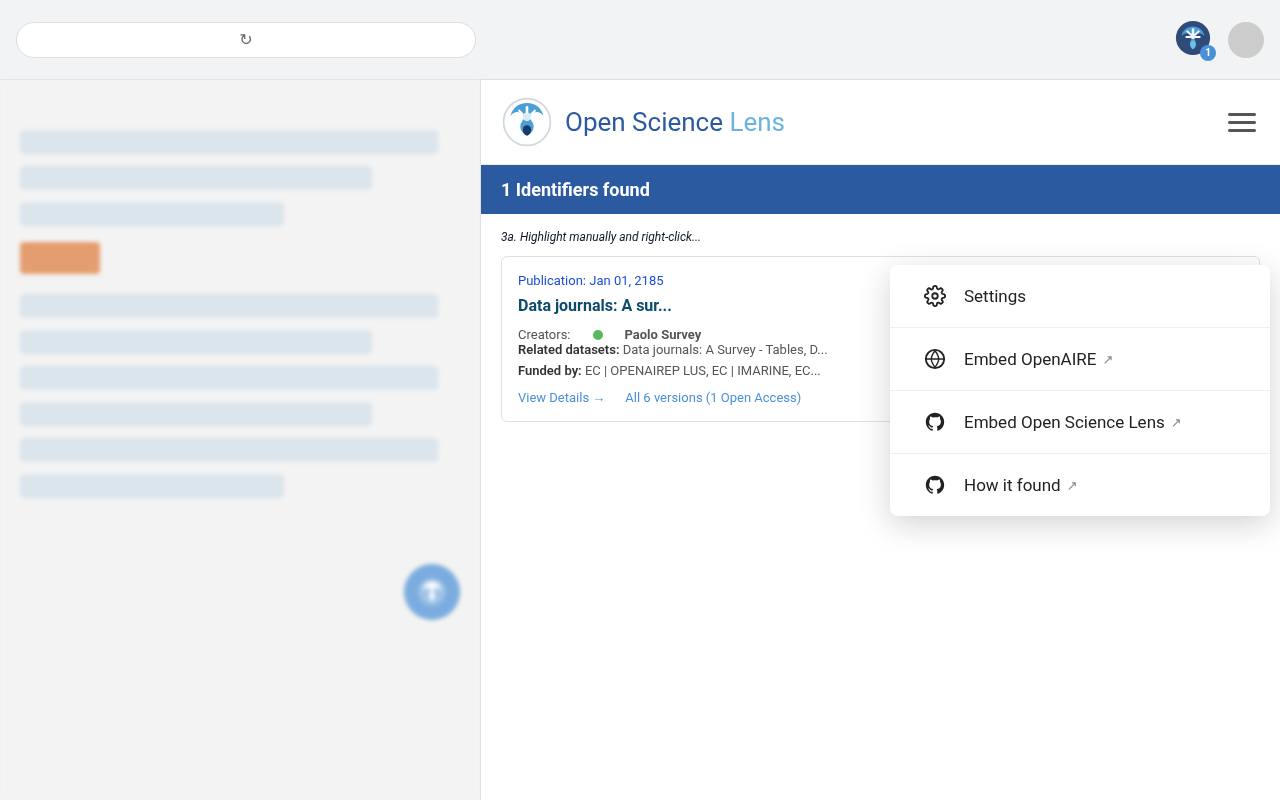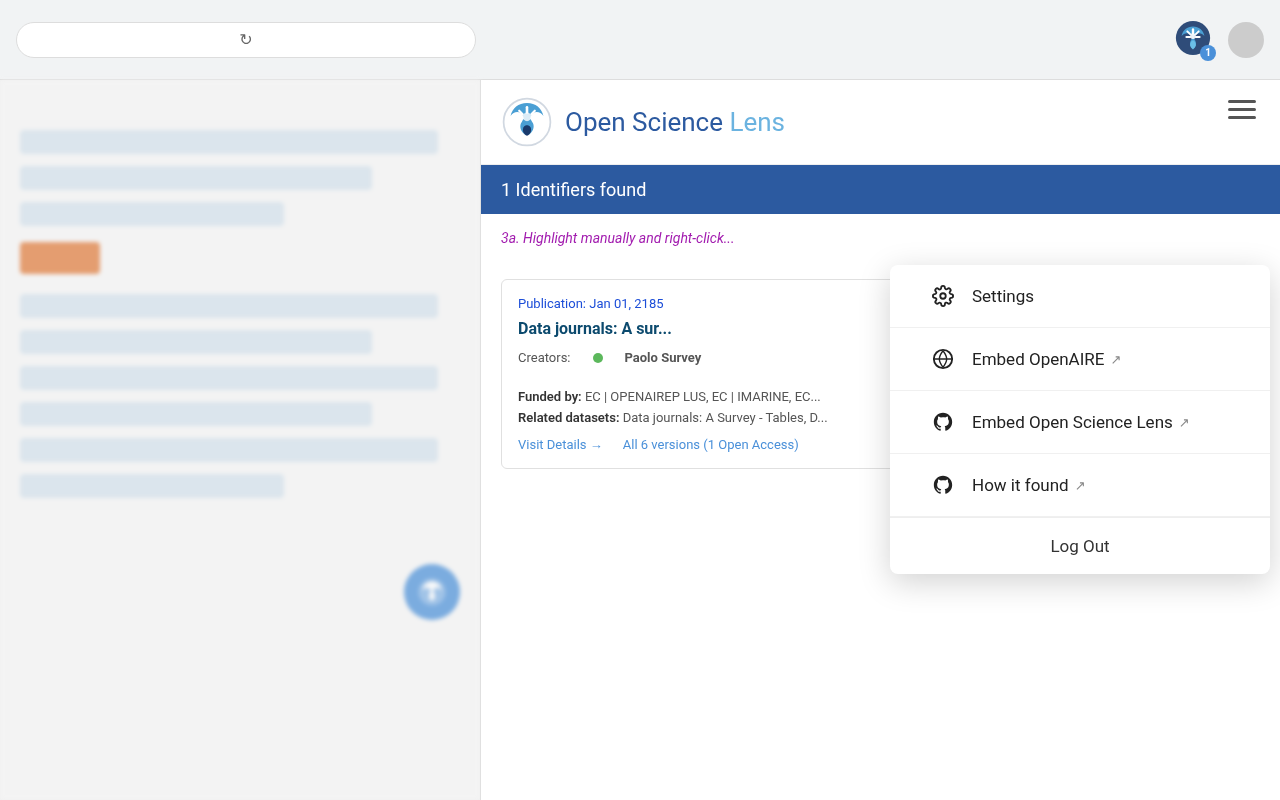--- a/index.html
+++ b/index.html
@@ -142,6 +142,7 @@
 
     .osl-header {
       display: flex;
+      align-items: center;
       padding: 16px 20px;
       background: white;
       border-bottom: 1px solid #eee;

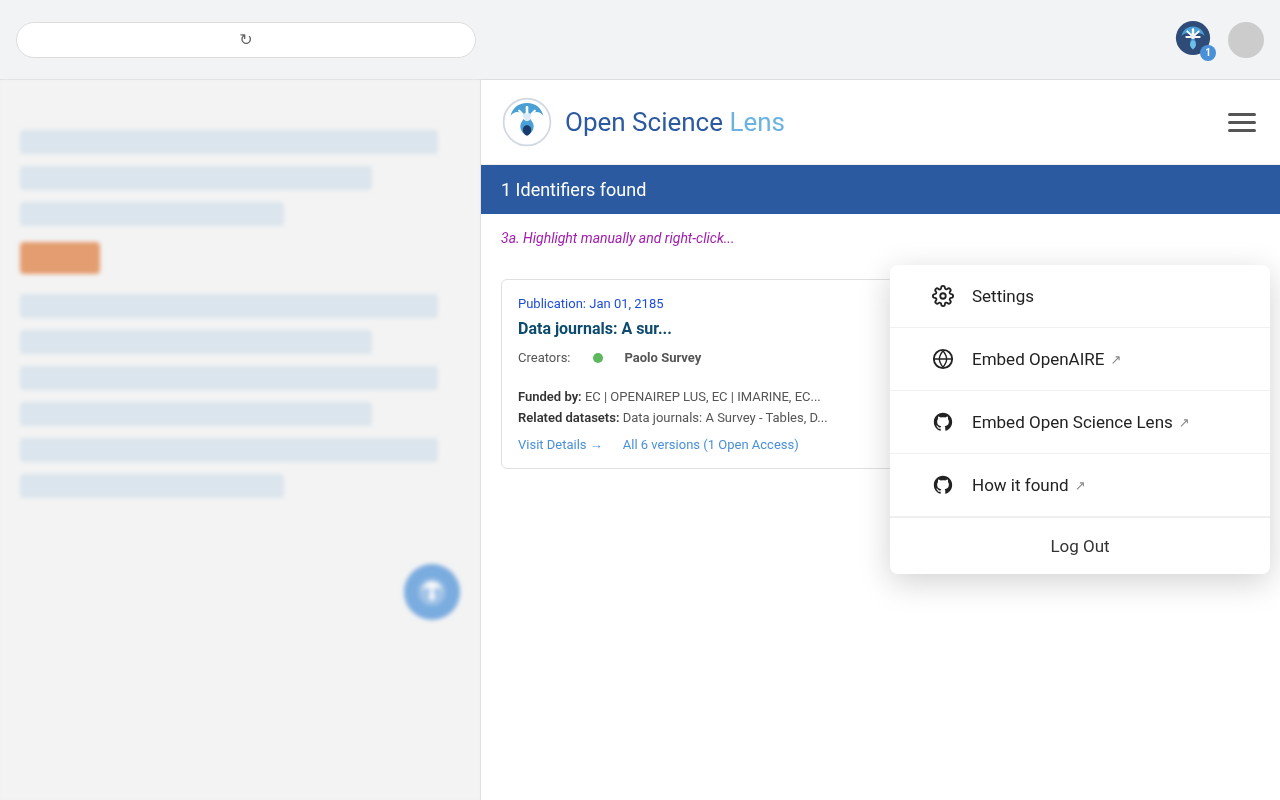--- a/index.html
+++ b/index.html
@@ -180,7 +180,7 @@
       color: white;
       padding: 14px 20px;
       font-size: 18px;
-      font-weight: 400;
+      font-weight: 700;
     }
 
     

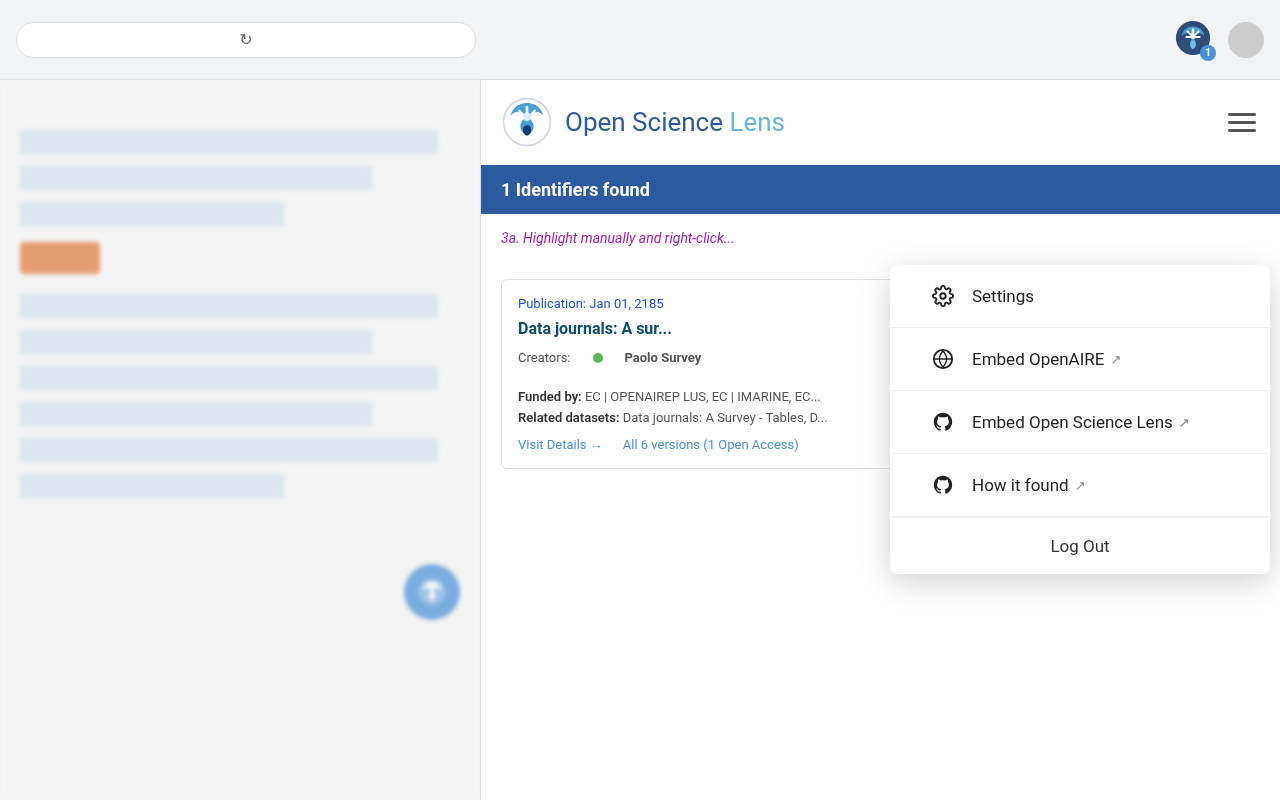--- a/index.html
+++ b/index.html
@@ -190,9 +190,9 @@
       overflow: hidden;
     }
     .instruction-text {
-      font-size: 14px;
-      color: #a21caf;
-      margin-bottom: 33px;
+      font-size: 12px;
+      color: #0f172a;
+      margin-bottom: 12px;
       font-style: italic;
     }
     .result-card {

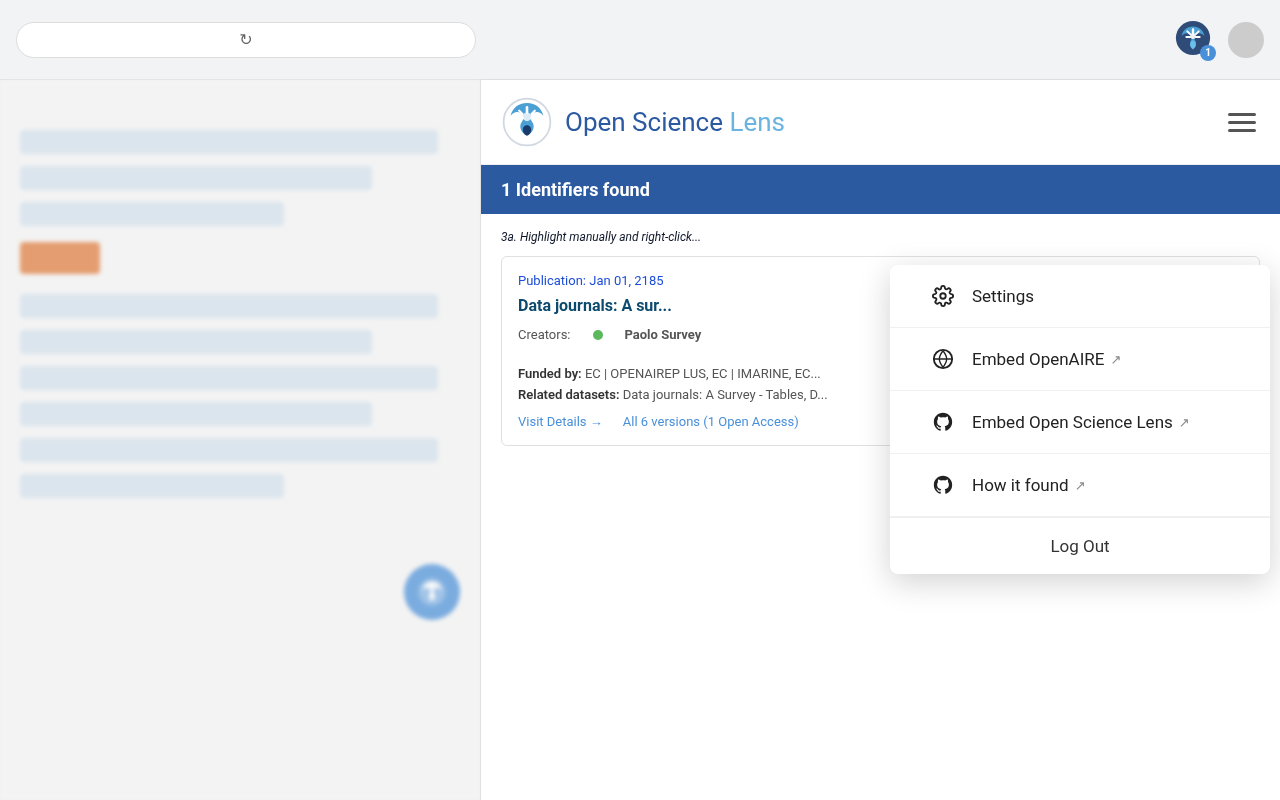--- a/index.html
+++ b/index.html
@@ -264,7 +264,7 @@
       display: flex;
       align-items: center;
       gap: 16px;
-      padding: 18px 40px;
+      padding: 18px 32px;
       font-size: 17px;
       color: #222;
       cursor: pointer;

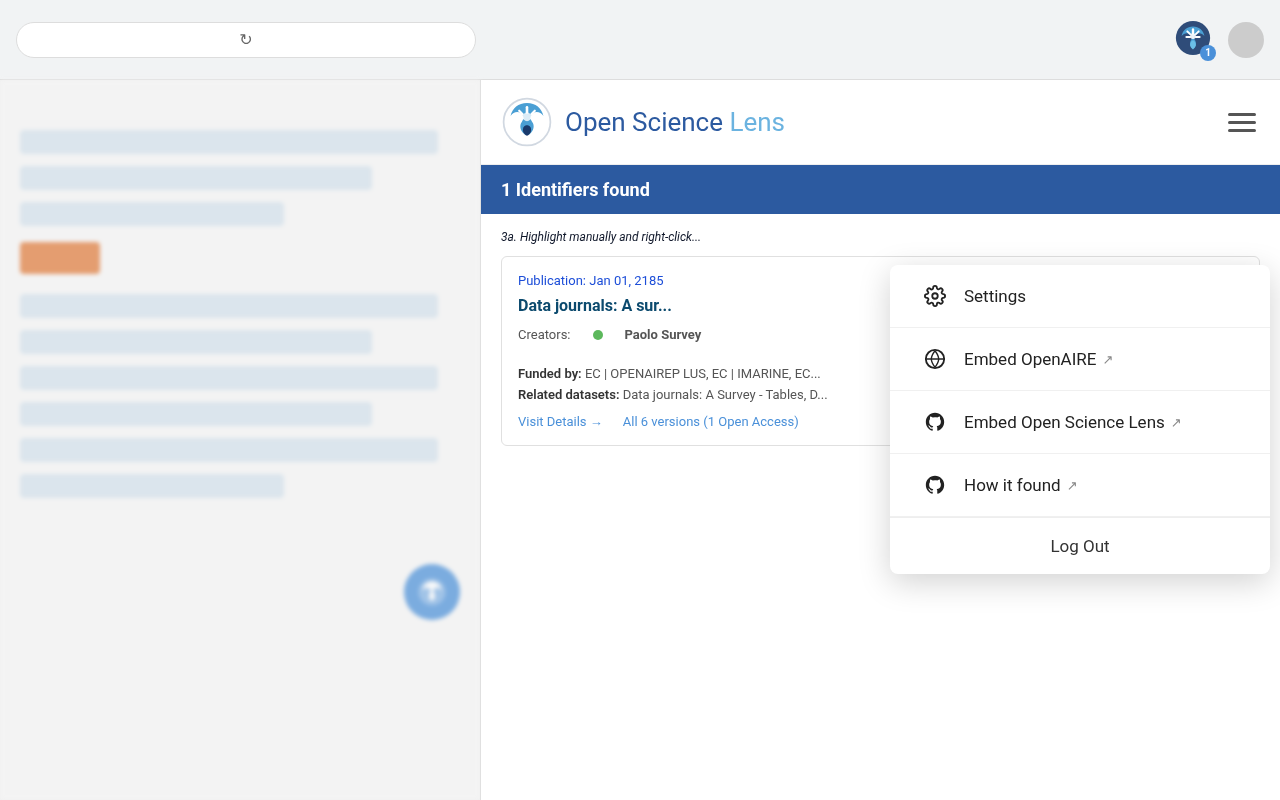--- a/index.html
+++ b/index.html
@@ -215,7 +215,7 @@
     .result-creator {
       font-size: 13px;
       color: #555;
-      margin-bottom: 24px;
+      margin-bottom: 0;
       display: flex;
       align-items: center;
       gap: 22px;

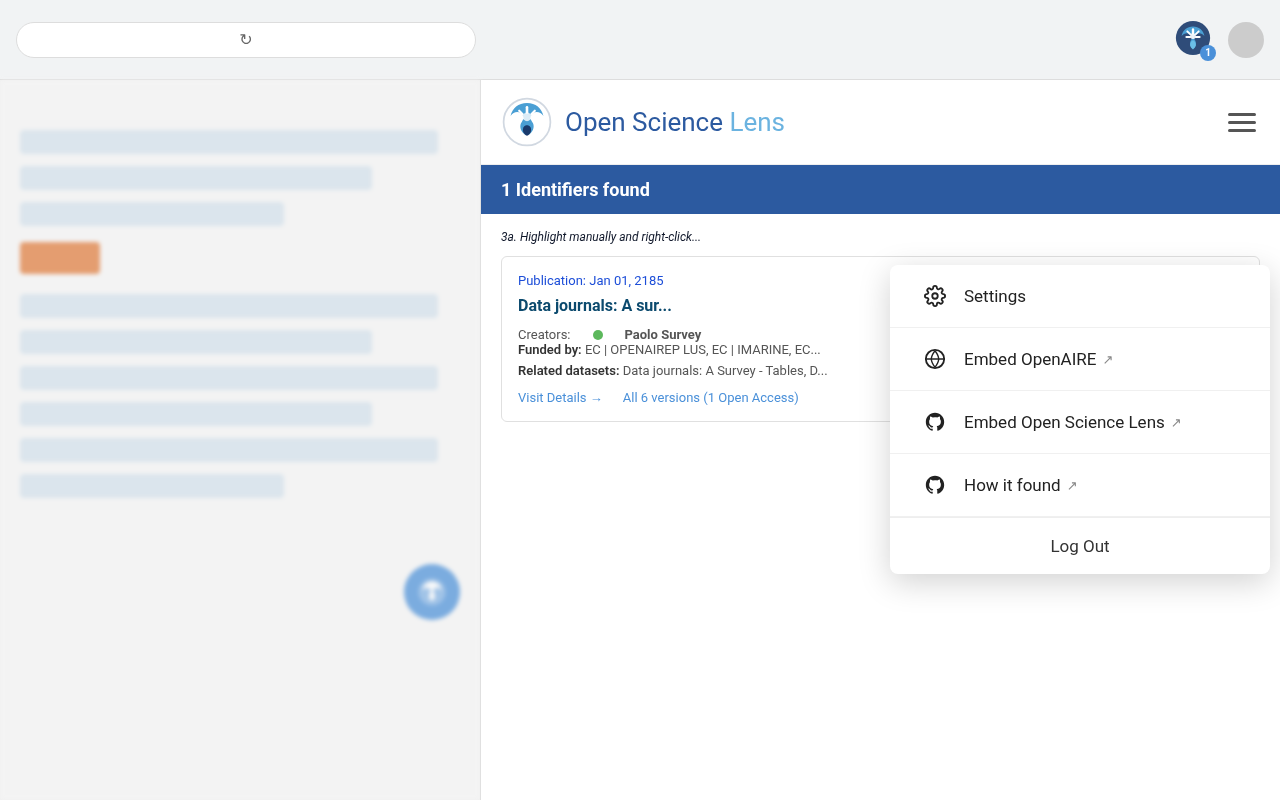--- a/index.html
+++ b/index.html
@@ -391,12 +391,12 @@
           <strong>Paolo Survey</strong>
         </div>
         <div class="result-field">
+          <strong>Related datasets:</strong>
+          <span>Data journals: A Survey - Tables, D...</span>
+        </div>
+        <div class="result-field">
           <strong>Funded by:</strong>
           <span>EC | OPENAIREP LUS, EC | IMARINE, EC...</span>
-        </div>
-        <div class="result-field">
-          <strong>Related datasets:</strong>
-          <span>Data journals: A Survey - Tables, D...</span>
         </div>
         <div class="result-actions">
           <a class="link-blue">Visit Details →</a>

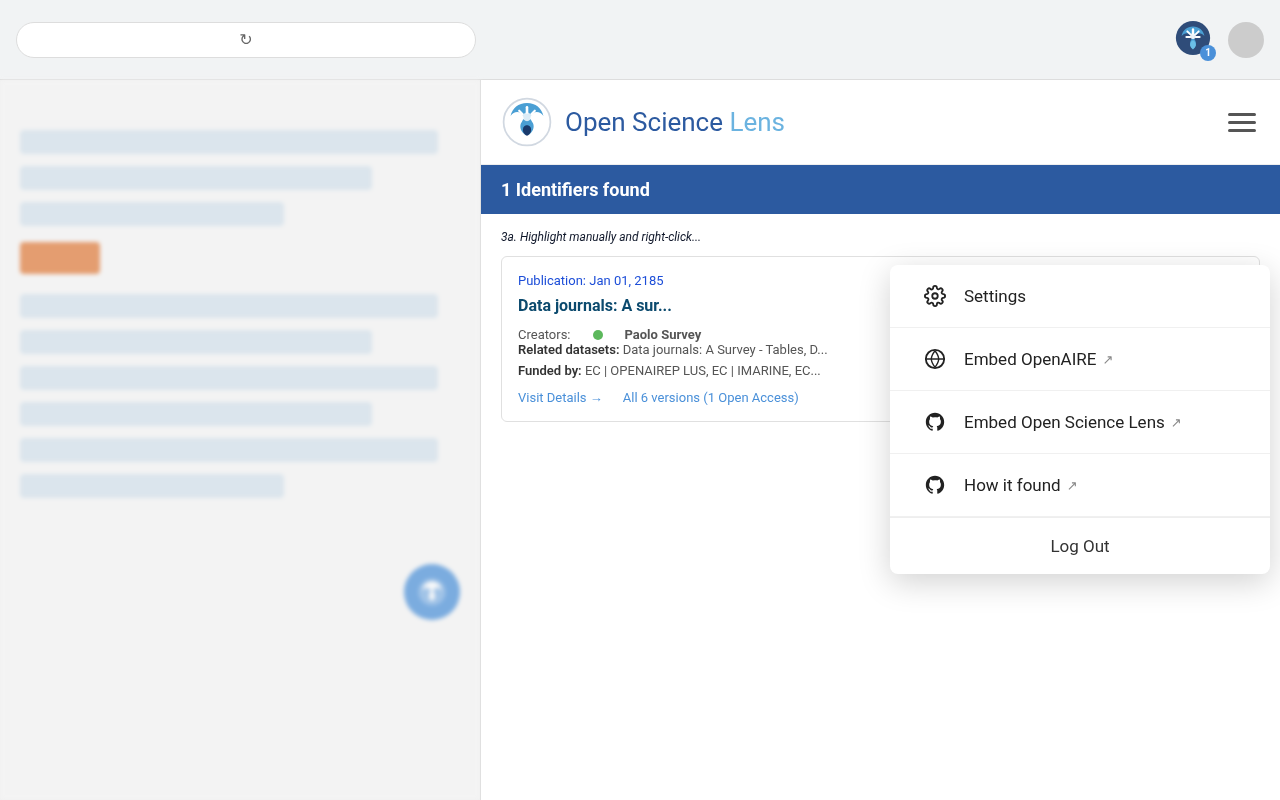--- a/index.html
+++ b/index.html
@@ -399,7 +399,7 @@
           <span>EC | OPENAIREP LUS, EC | IMARINE, EC...</span>
         </div>
         <div class="result-actions">
-          <a class="link-blue">Visit Details →</a>
+          <a class="link-blue">View Details →</a>
           <a class="link-blue">All 6 versions (1 Open Access)</a>
         </div>
       </div>

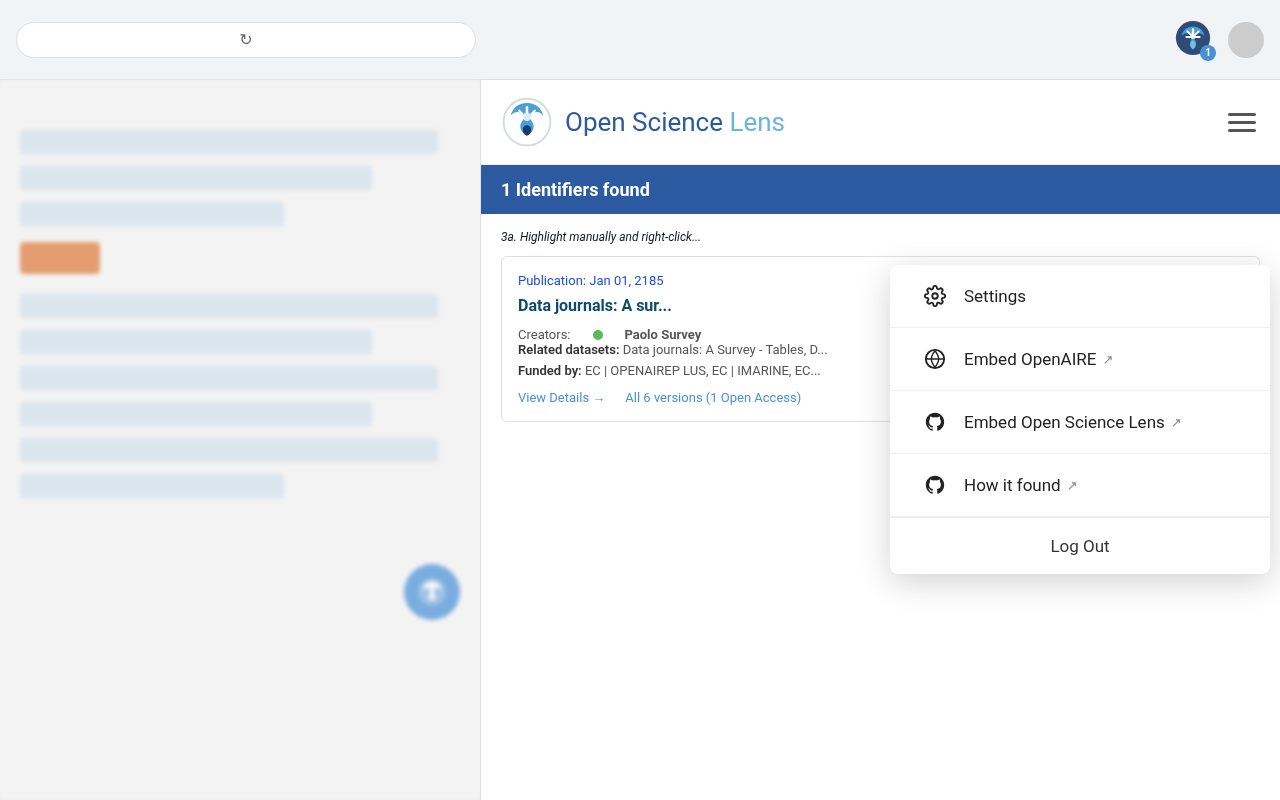--- a/index.html
+++ b/index.html
@@ -458,9 +458,6 @@
         </div>
       </div>
 
-      <div class="logout-item">
-        <span>Log Out</span>
-      </div>
     </div>
   </div>
 </div>

